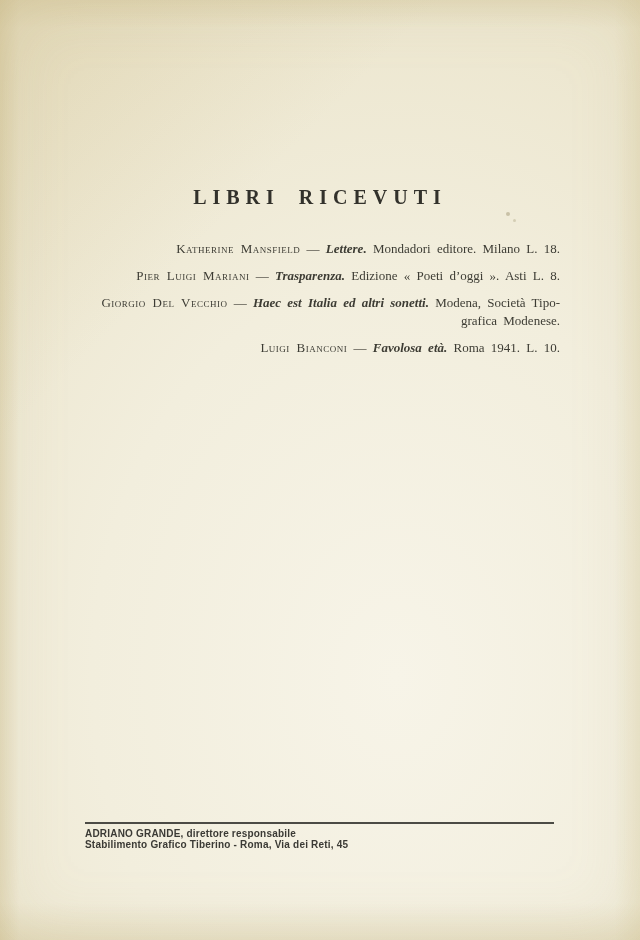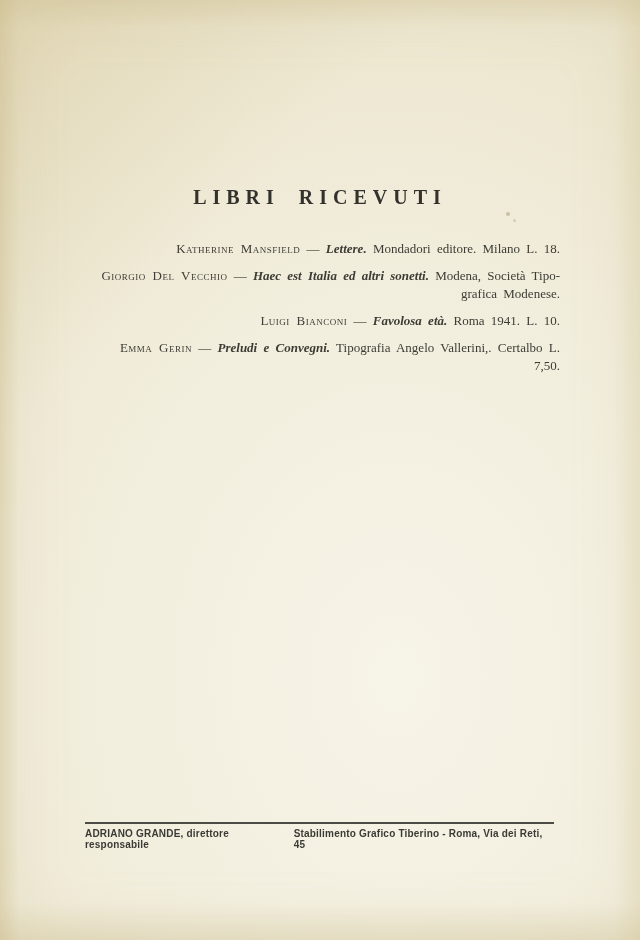--- a/index.html
+++ b/index.html
@@ -101,6 +101,12 @@
 
 
 
+    <p class="entry">
+      <span class="author">Pier Luigi Mariani</span>
+      <span class="sep">—</span>
+      <span class="btitle">Trasparenza.</span>
+      <span class="rest">Edizione « Poeti d’oggi ». Asti L. 8.</span>
+    </p>
 
     <p class="entry">
       <span class="author">Giorgio Del Vecchio</span>

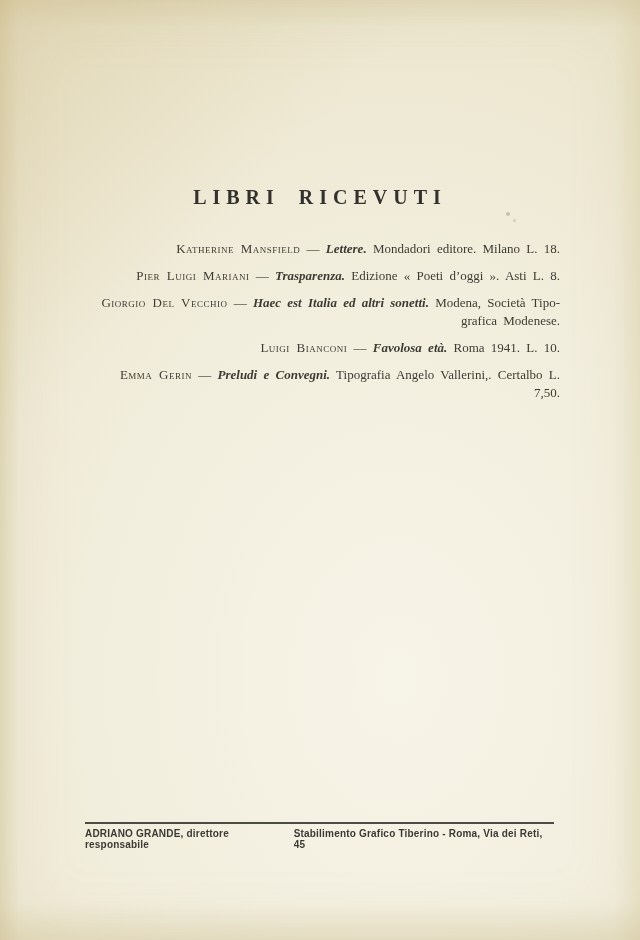--- a/index.html
+++ b/index.html
@@ -125,12 +125,6 @@
 
 
 
-    <p class="entry">
-      <span class="author">Emma Gerin</span>
-      <span class="sep">—</span>
-      <span class="btitle">Preludi e Convegni.</span>
-      <span class="rest">Tipografia Angelo Vallerini,. Certalbo L. 7,50.</span>
-    </p>
 
   </div>
 

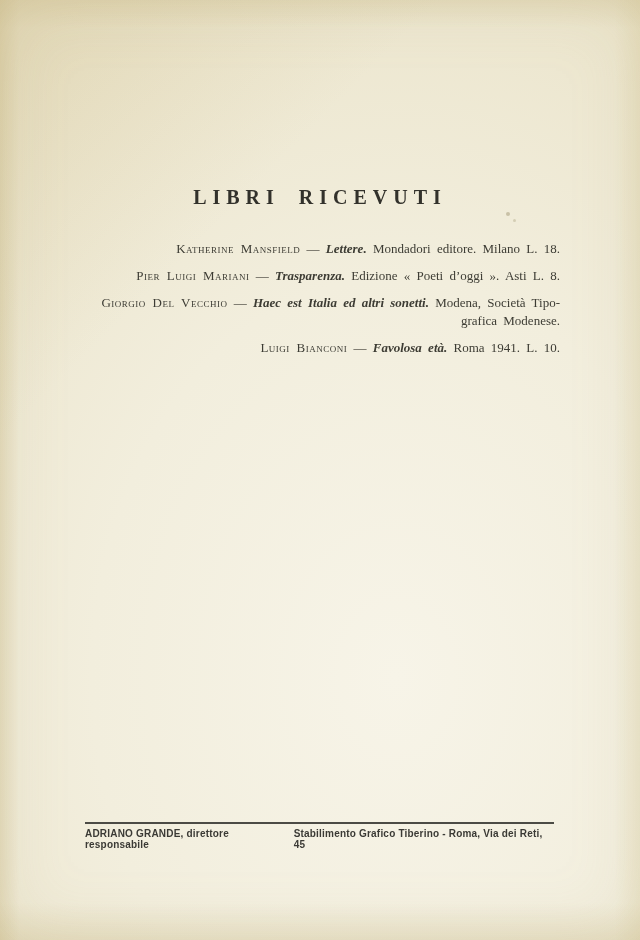--- a/index.html
+++ b/index.html
@@ -71,6 +71,7 @@
     font-weight: bold;
     letter-spacing: 0.2px;
     color: #3b3a35;
+    flex-direction: column;
   }
   .speck {
     position: absolute;

